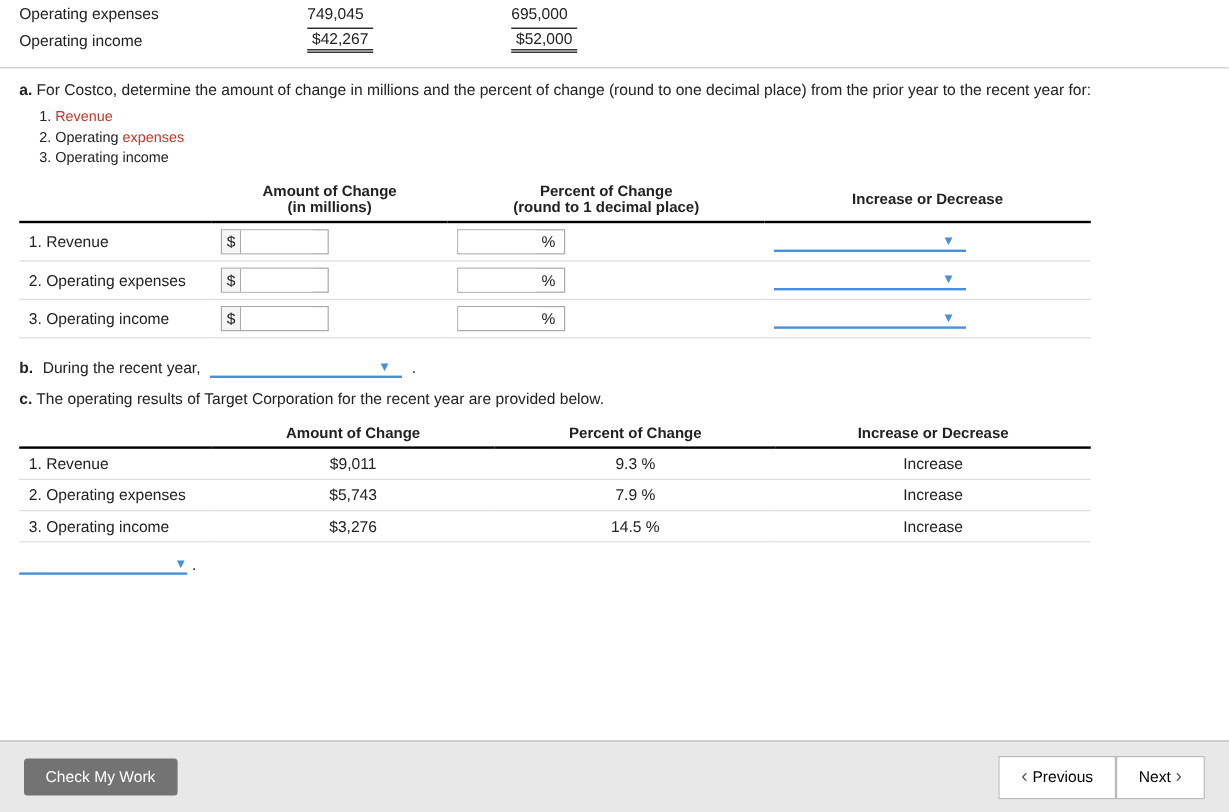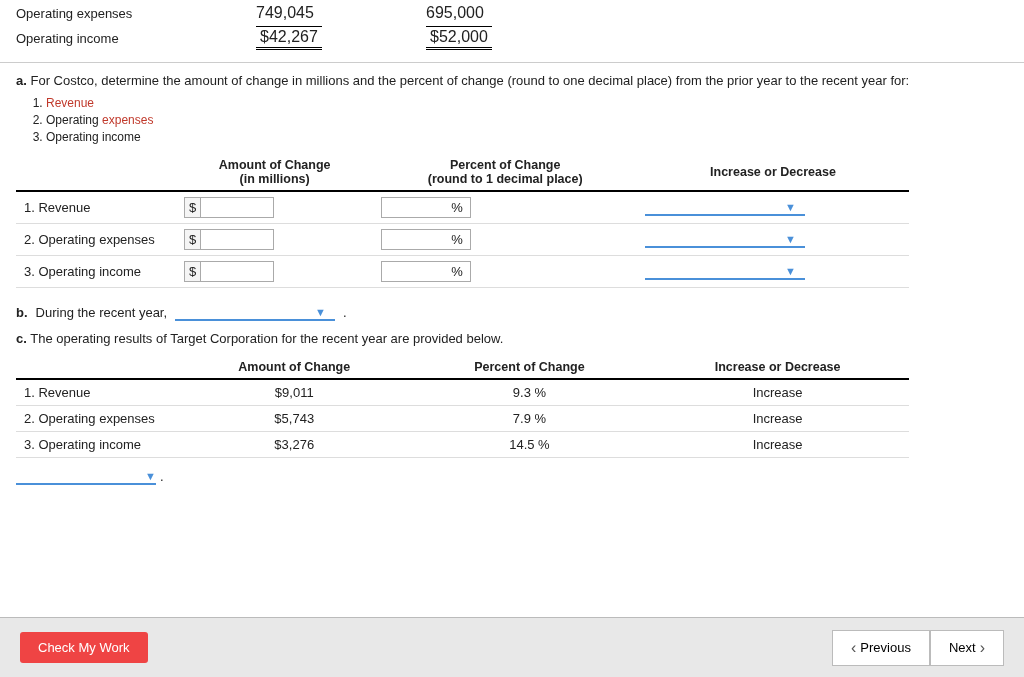--- a/index.html
+++ b/index.html
@@ -261,7 +261,7 @@
     .fin-row .val1, .fin-row .val2 {
       width: 90px;
       text-align: right;
-      font-size: 16px;
+      font-size: 13px;
     }
 
     .double-underline {

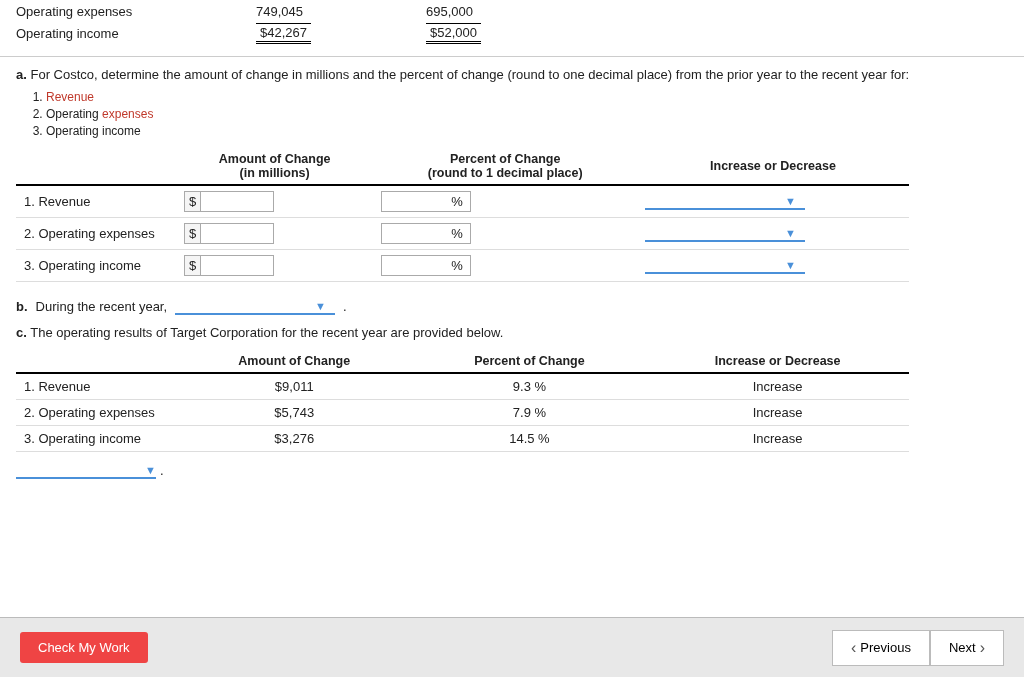--- a/index.html
+++ b/index.html
@@ -209,7 +209,7 @@
     }
 
     .check-work-btn {
-      background: #ef4444;
+      background: #737373;
       color: #fff;
       border: none;
       padding: 8px 18px;

